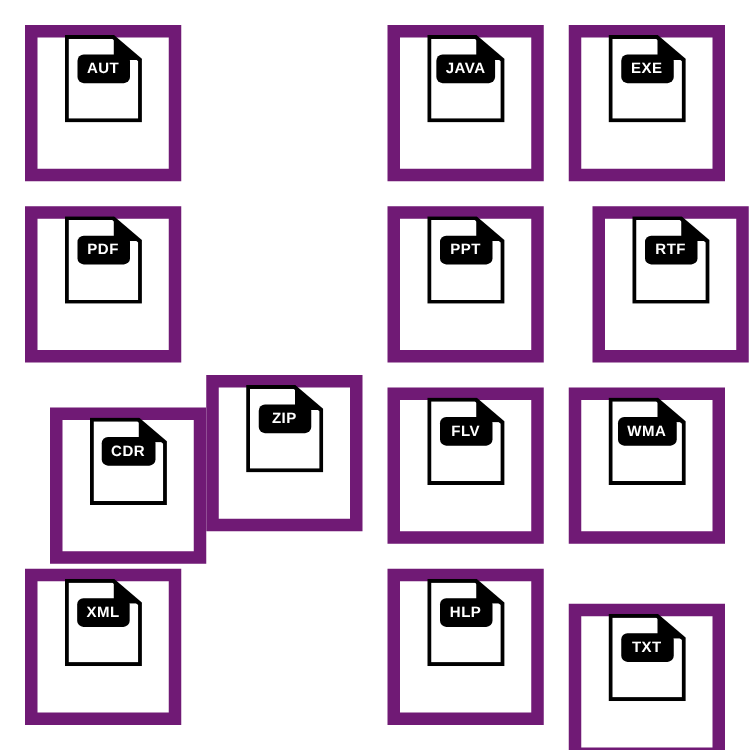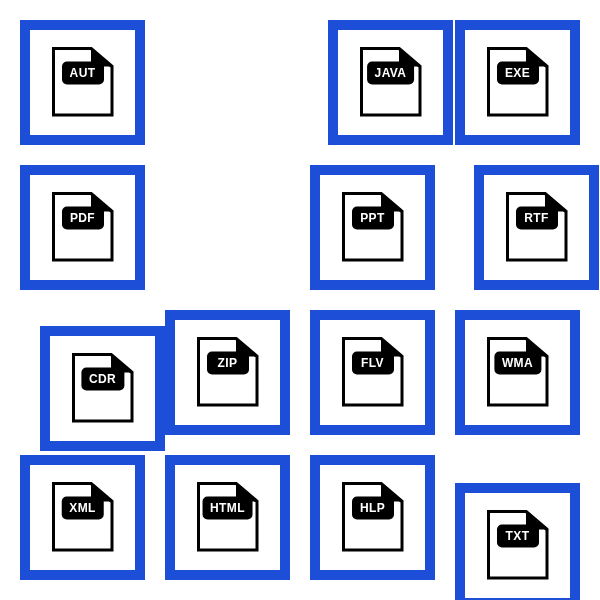--- a/index.html
+++ b/index.html
@@ -29,10 +29,9 @@
     width: 125px;
     height: 125px;
     box-sizing: border-box;
-    border: 10px solid #1d4ed8;
+    border: 10px solid #701a75;
     background: #ffffff;
     display: flex;
-    align-items: center;
     justify-content: center;
   }
 

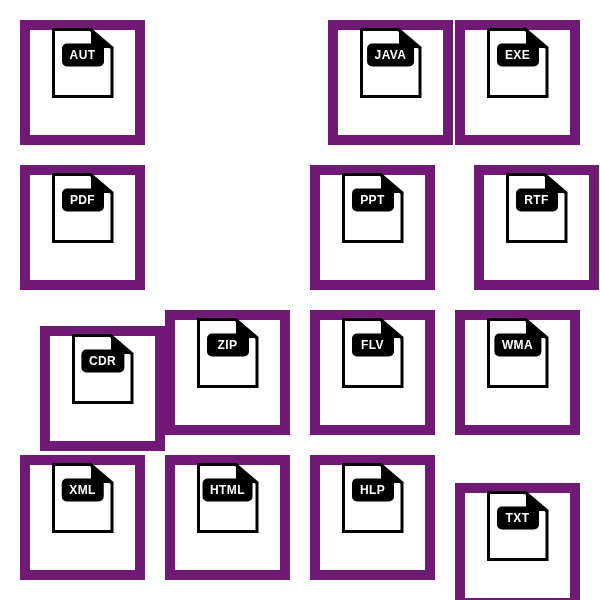--- a/index.html
+++ b/index.html
@@ -110,7 +110,7 @@
         <div class="doc-badge">AUT</div>
       </div>
     </div>
-    <div class="icon-tile" style="left: 328px; top: 20px;">
+    <div class="icon-tile" style="left: 310px; top: 20px;">
       <div class="doc-glyph">
         <div class="doc-page"></div>
         <div class="doc-fold"></div>

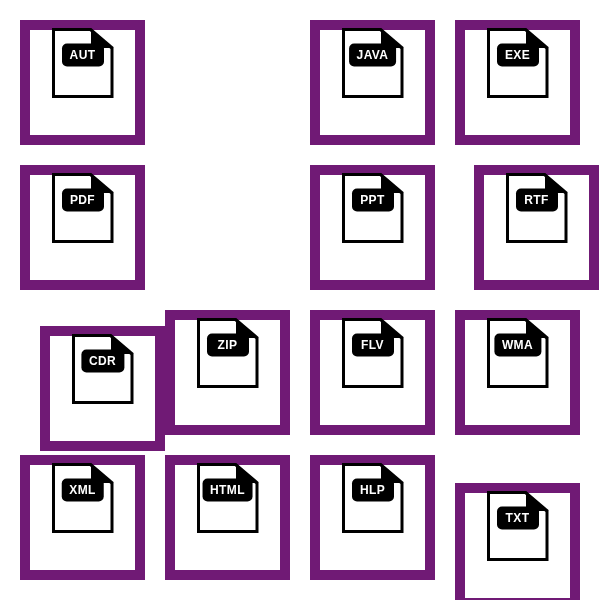--- a/index.html
+++ b/index.html
@@ -152,7 +152,7 @@
         <div class="doc-badge">CDR</div>
       </div>
     </div>
-    <div class="icon-tile" style="left: 165px; top: 310px;">
+    <div class="icon-tile" style="left: 165px; top: 300px;">
       <div class="doc-glyph">
         <div class="doc-page"></div>
         <div class="doc-fold"></div>

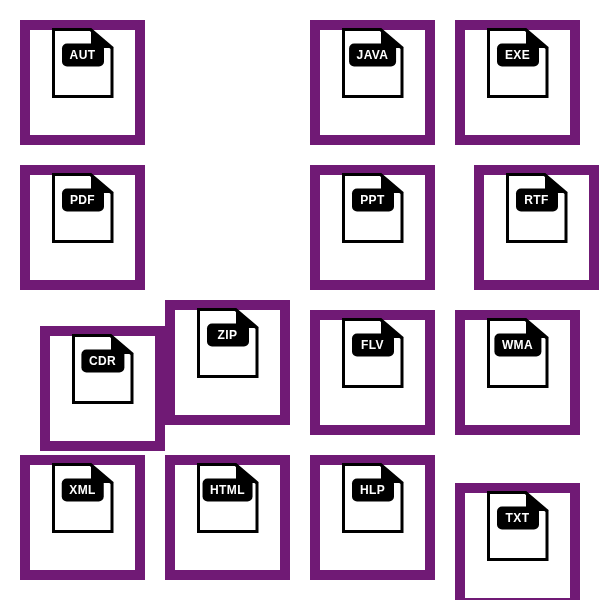--- a/index.html
+++ b/index.html
@@ -180,13 +180,6 @@
         <div class="doc-badge">XML</div>
       </div>
     </div>
-    <div class="icon-tile" style="left: 165px; top: 455px;">
-      <div class="doc-glyph">
-        <div class="doc-page"></div>
-        <div class="doc-fold"></div>
-        <div class="doc-badge">HTML</div>
-      </div>
-    </div>
     <div class="icon-tile" style="left: 310px; top: 455px;">
       <div class="doc-glyph">
         <div class="doc-page"></div>

